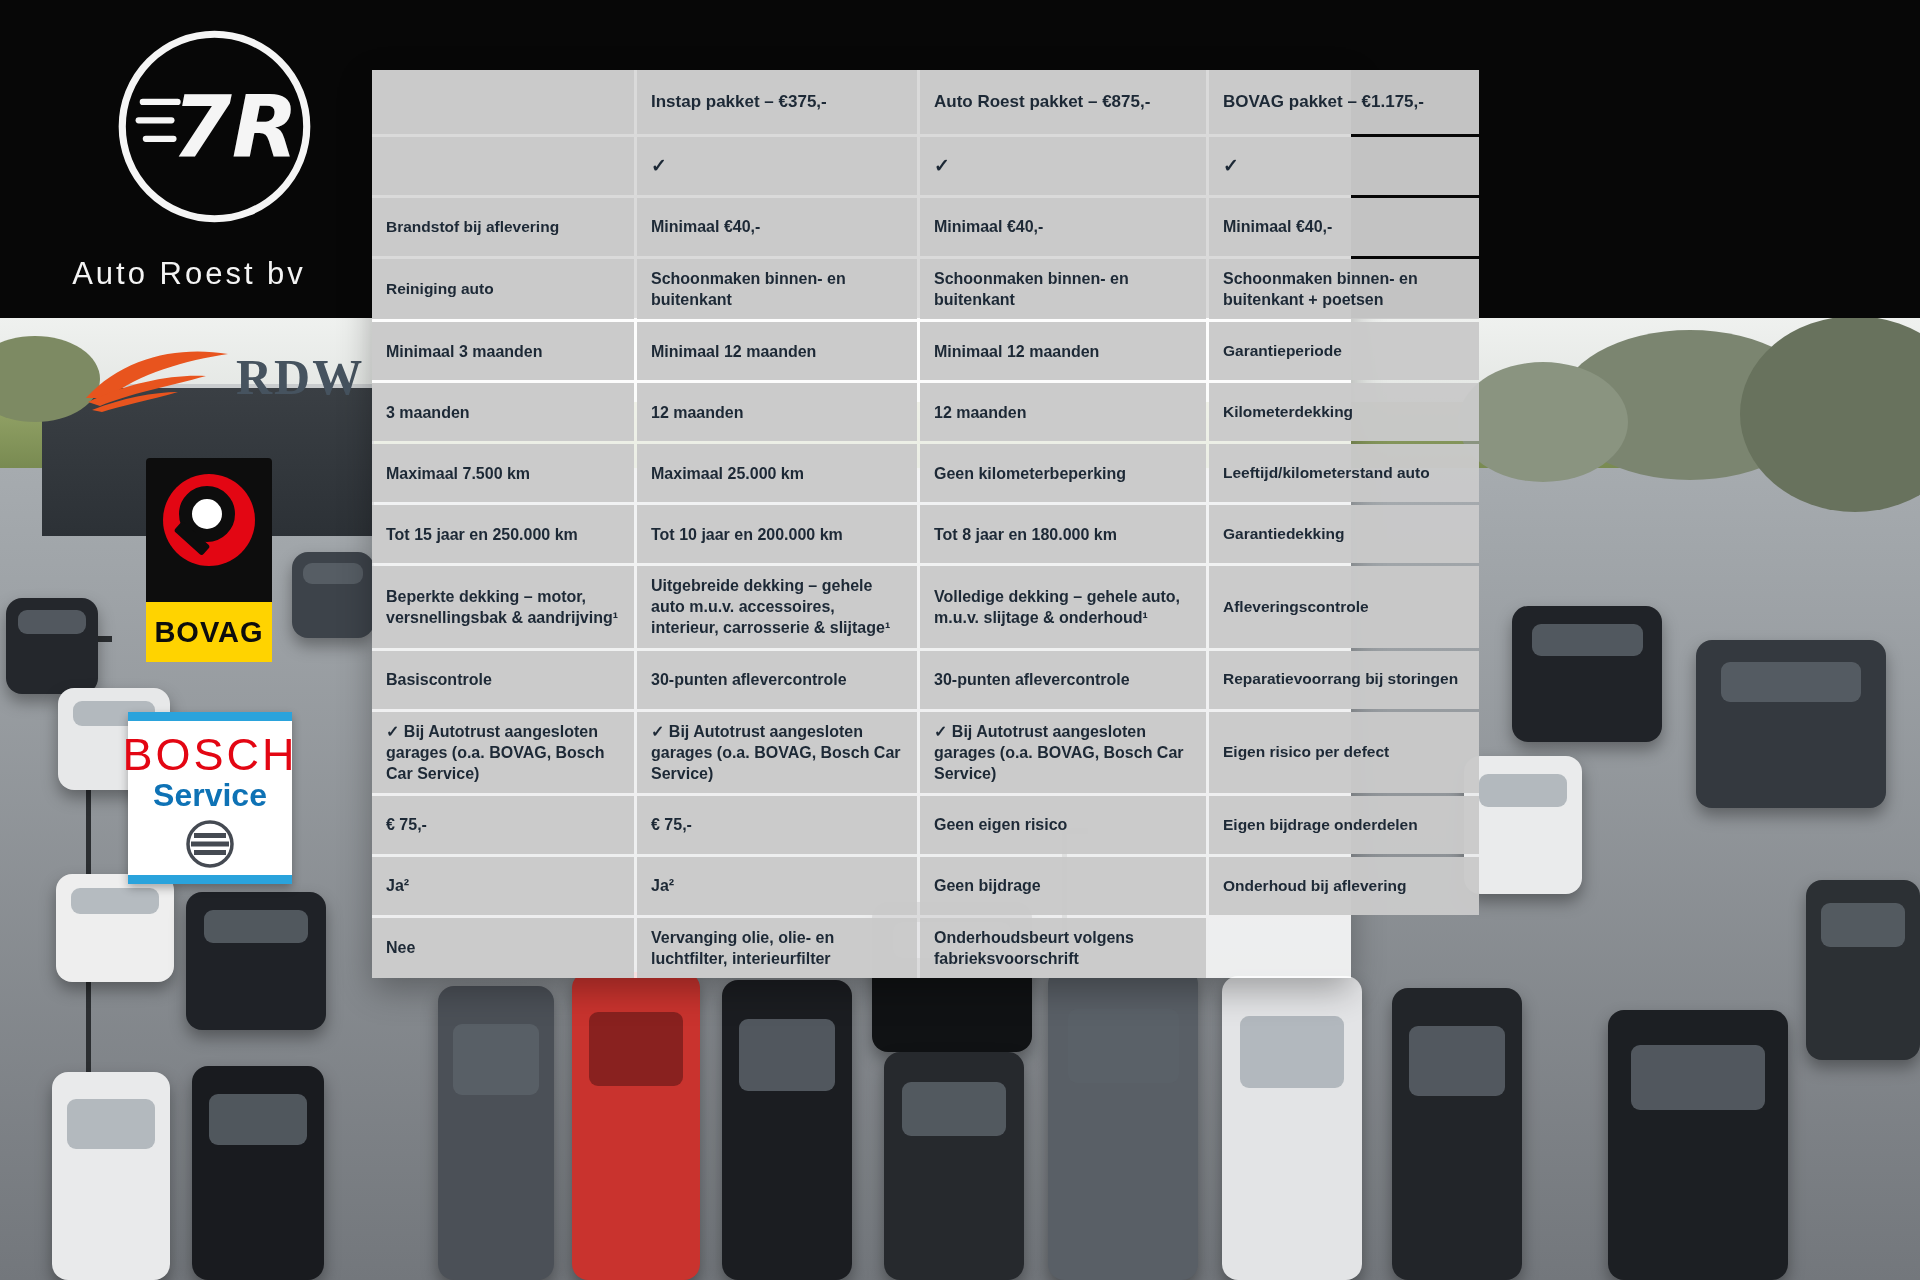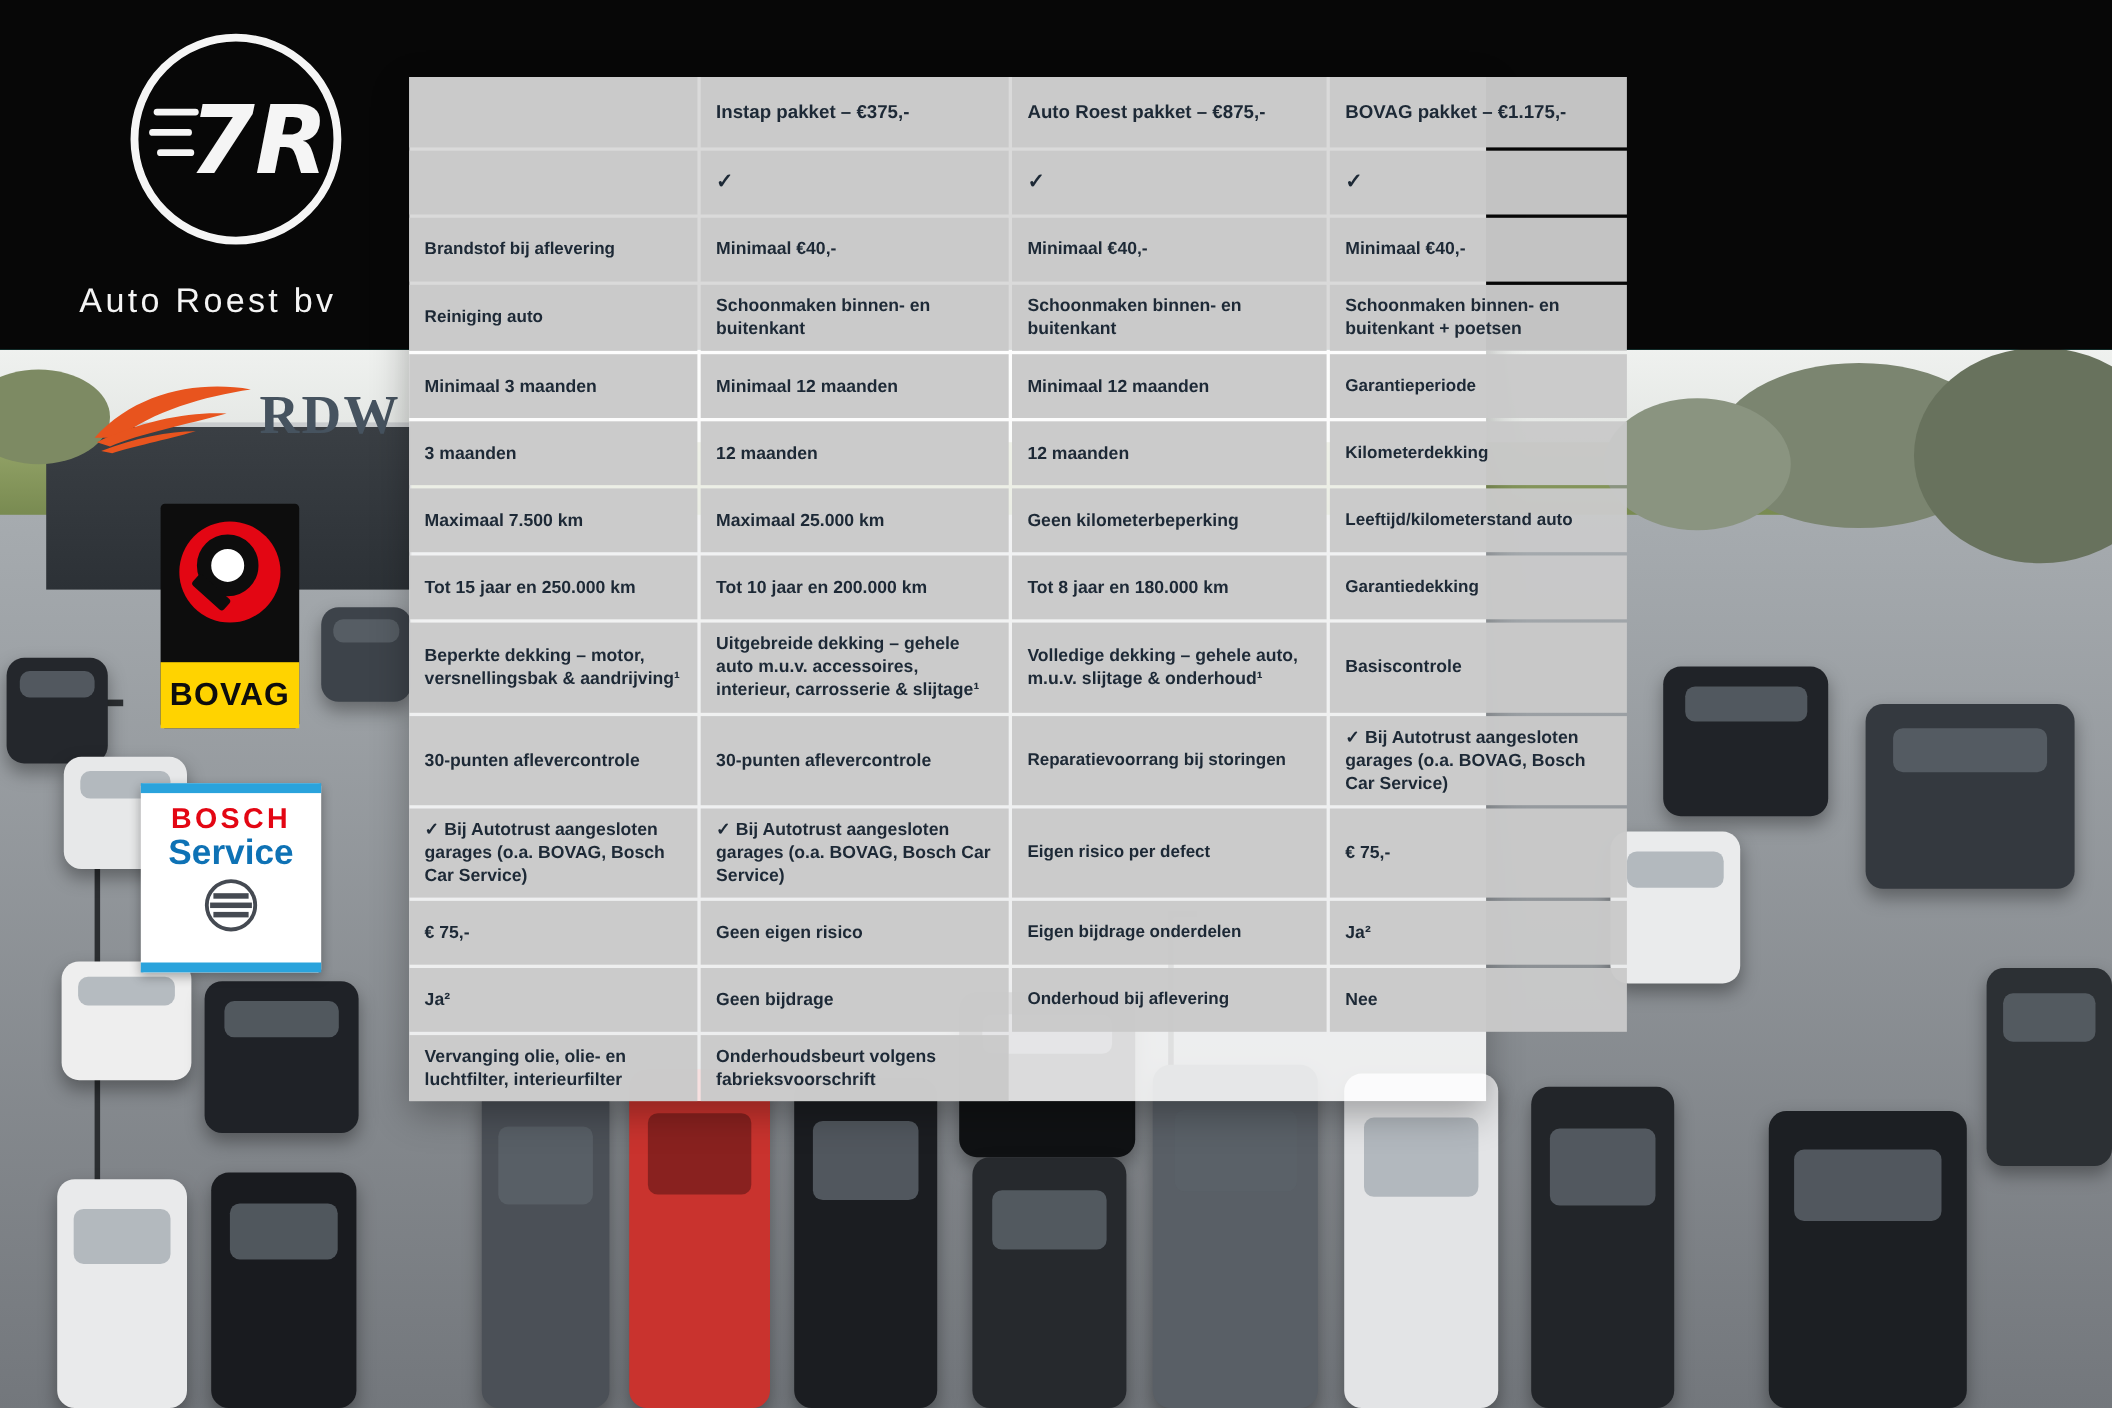--- a/index.html
+++ b/index.html
@@ -180,6 +180,7 @@
       <div class="cell">Beperkte dekking – motor, versnellingsbak &amp; aandrijving¹</div>
       <div class="cell">Uitgebreide dekking – gehele auto m.u.v. accessoires, interieur, carrosserie &amp; slijtage¹</div>
       <div class="cell">Volledige dekking – gehele auto, m.u.v. slijtage &amp; onderhoud¹</div>
+      <div class="cell label">Afleveringscontrole</div>
       <div class="cell">Basiscontrole</div>
       <div class="cell">30-punten aflevercontrole</div>
       <div class="cell">30-punten aflevercontrole</div>

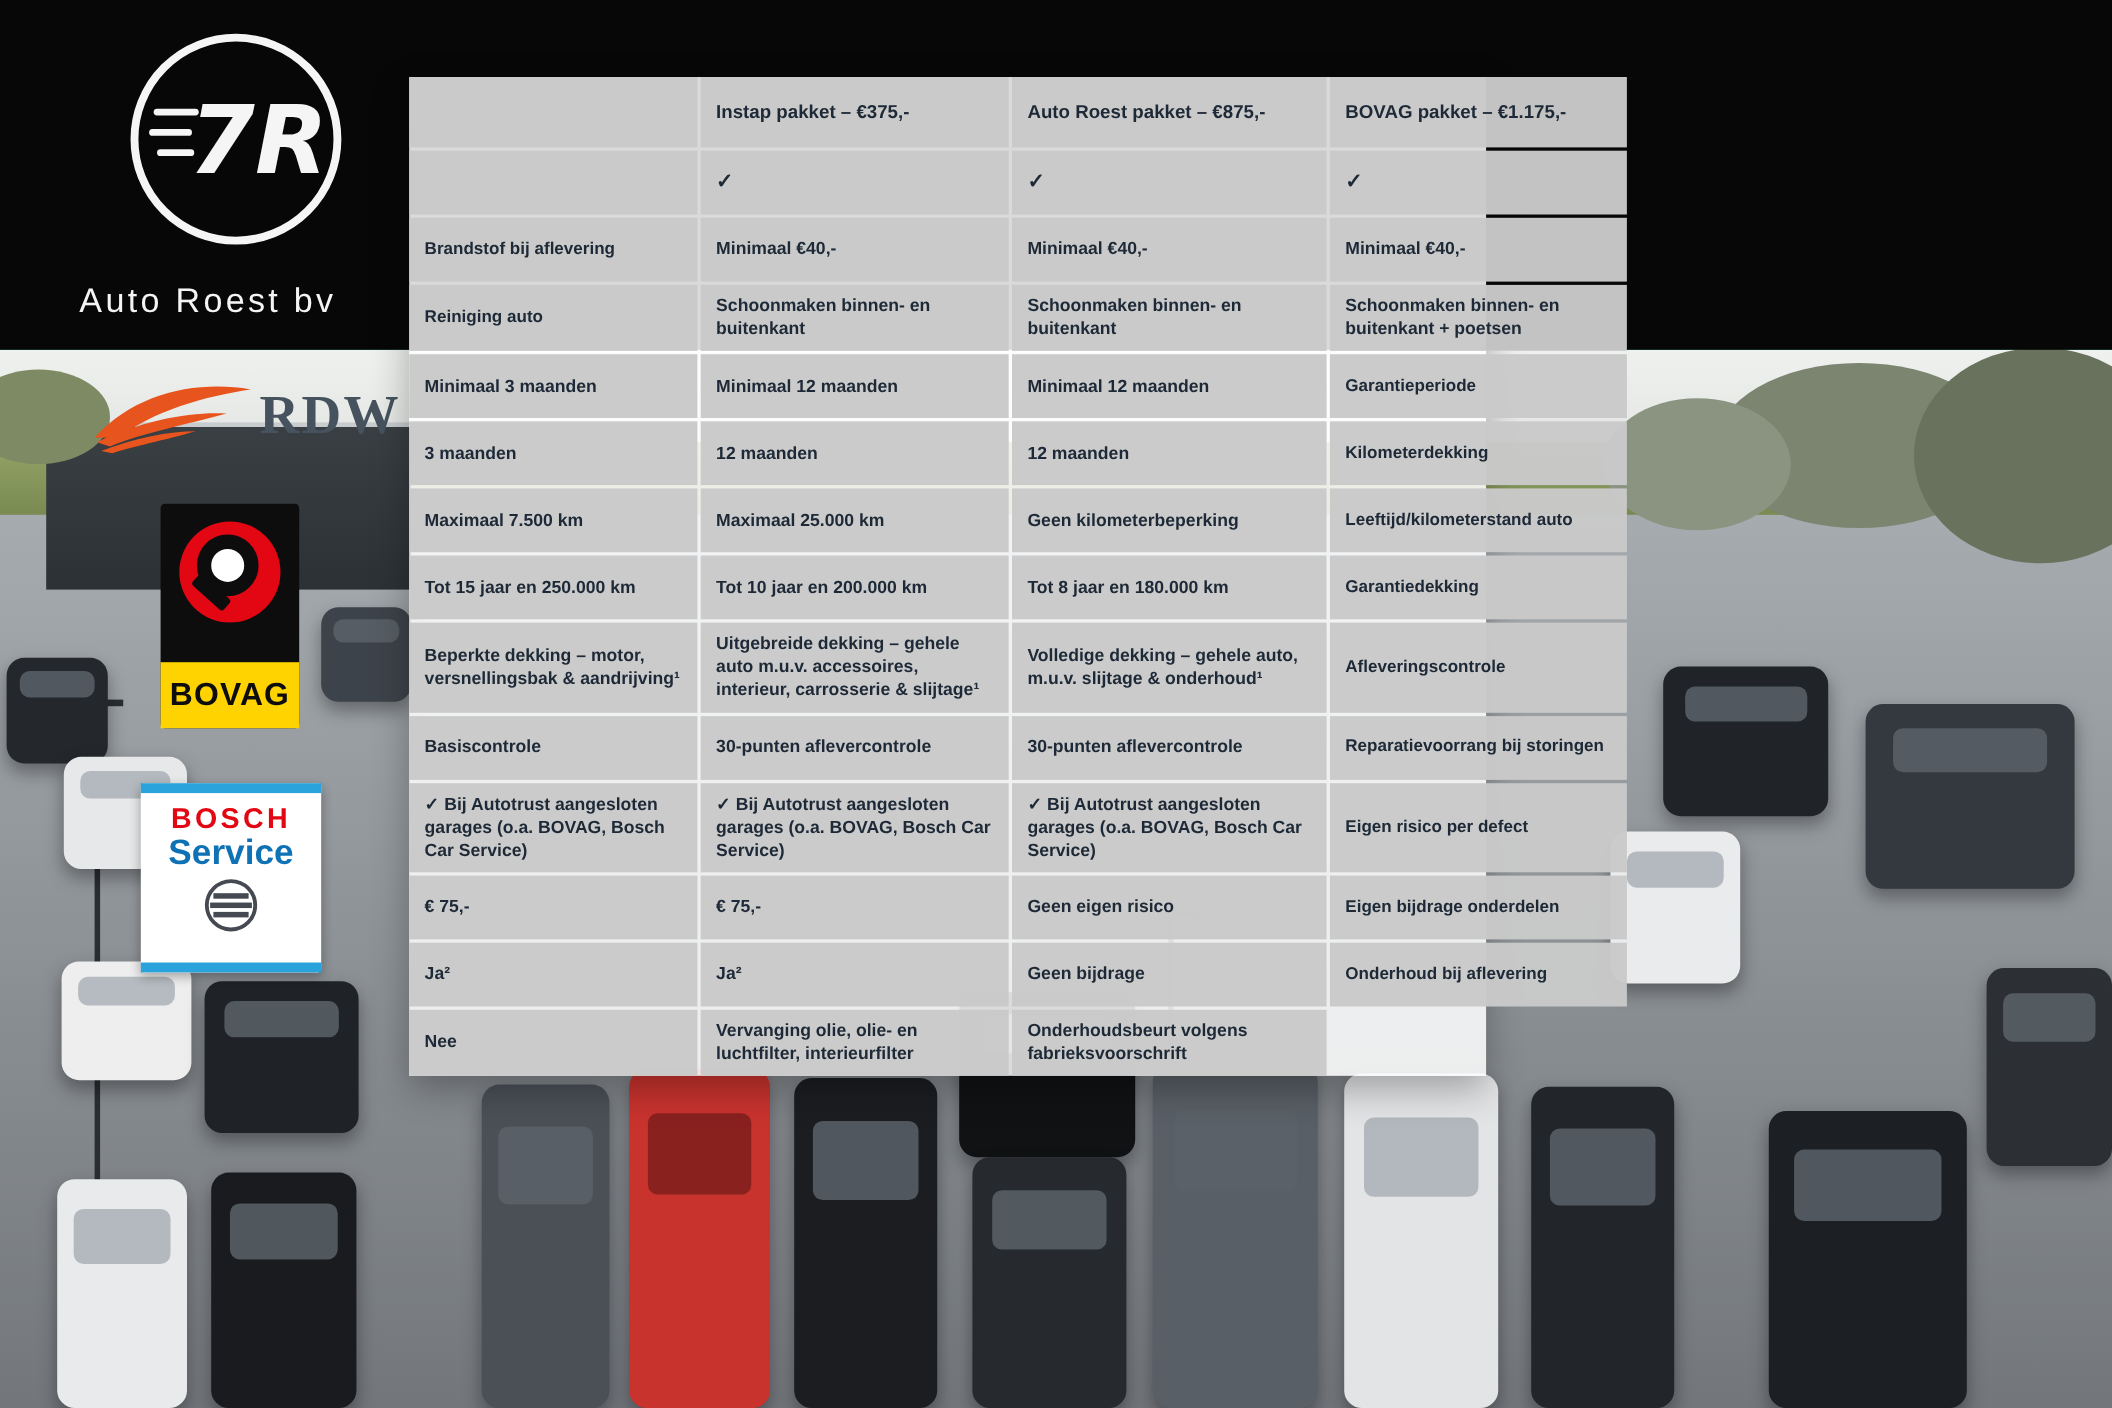--- a/index.html
+++ b/index.html
@@ -47,7 +47,7 @@
   .bosch{left:128px;top:712px;width:164px;height:172px;background:#ffffff;border-radius:3px;
          display:flex;flex-direction:column;align-items:center;box-shadow:0 4px 10px rgba(0,0,0,.3);}
   .bosch-bar{width:100%;height:9px;background:#2aa3dc;}
-  .bosch-word{font-weight:700;font-size:26px;letter-spacing:3px;color:#e30613;margin-top:8px;}
+  .bosch-word{font-weight:400;font-size:45px;letter-spacing:3px;color:#e30613;margin-top:8px;}
   .bosch-service{font-weight:700;font-size:32px;color:#0e72b5;margin-top:-4px;}
   .bosch-arm{margin:4px 0 4px 0;}
   .bosch .bosch-bar.bottom{margin-top:auto;}

